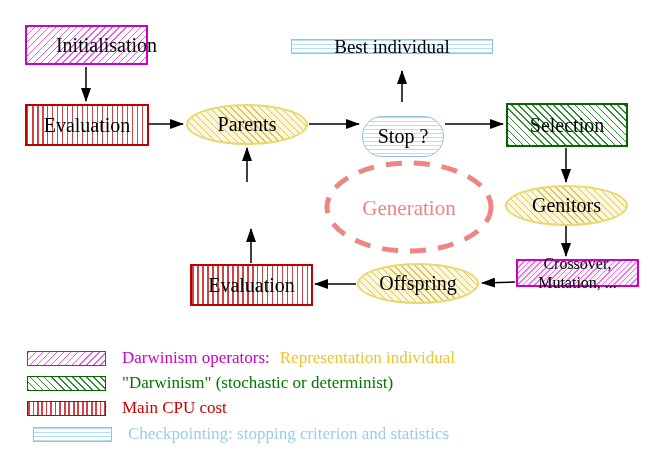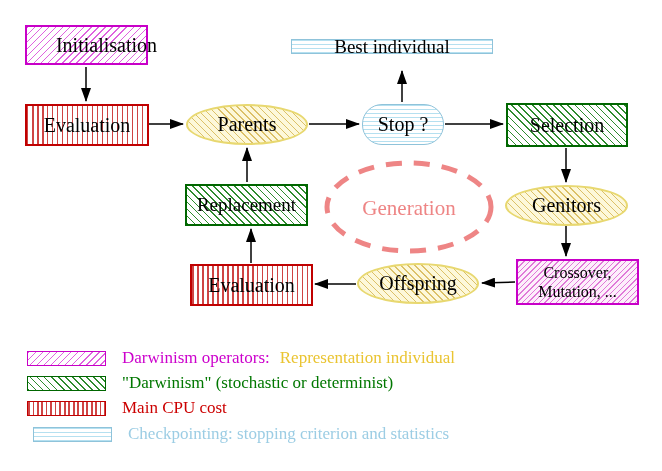--- a/index.html
+++ b/index.html
@@ -85,7 +85,7 @@
 
   <div class="node p-blue" style="left:291px;top:39px;width:202px;height:15px;font-size:19px;">Best individual</div>
 
-  <div class="node p-blue rounded" style="left:362px;top:104px;width:82px;height:41px;border-radius:20px;">Stop ?</div>
+  <div class="node p-blue rounded" style="left:362px;top:116px;width:82px;height:41px;border-radius:20px;">Stop ?</div>
 
   <div class="node p-green" style="left:506px;top:103px;width:122px;height:44px;">Selection</div>
 

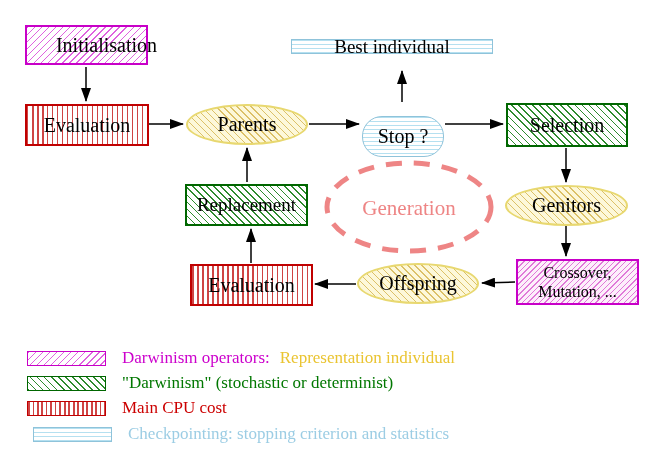--- a/index.html
+++ b/index.html
@@ -100,7 +100,6 @@
 
   <div class="node p-redstripe" style="left:190px;top:264px;width:123px;height:42px;">Evaluation</div>
 
-  <div class="node p-green" style="left:185px;top:184px;width:123px;height:42px;font-size:19px;">Replacement</div>
 
   <div id="generation-label">Generation</div>
 

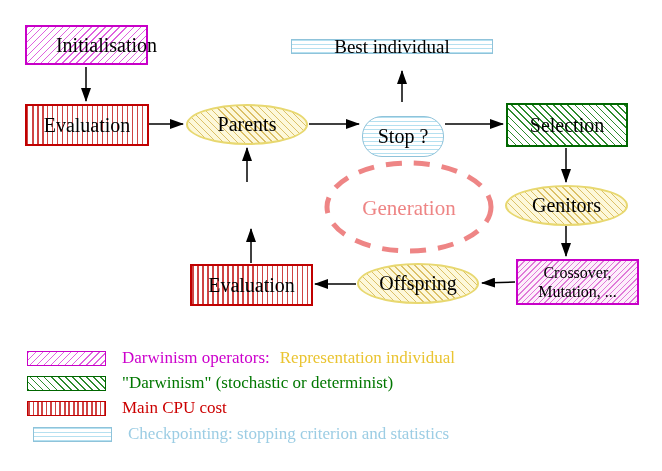--- a/index.html
+++ b/index.html
@@ -91,7 +91,7 @@
 
   <div class="node p-yellow ellipse" style="left:505px;top:185px;width:123px;height:41px;">Genitors</div>
 
-  <div class="node p-magenta2 two-line" style="left:516px;top:259px;width:123px;height:46px;">
+  <div class="node p-magenta2 two-line" style="left:516px;top:259px;width:123px;height:28px;">
     <span>Crossover,</span>
     <span>Mutation, ...</span>
   </div>

